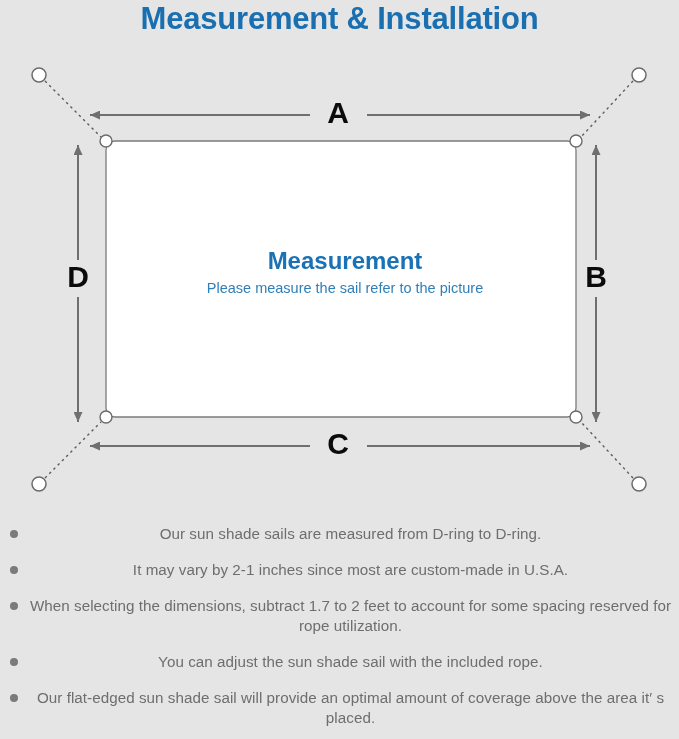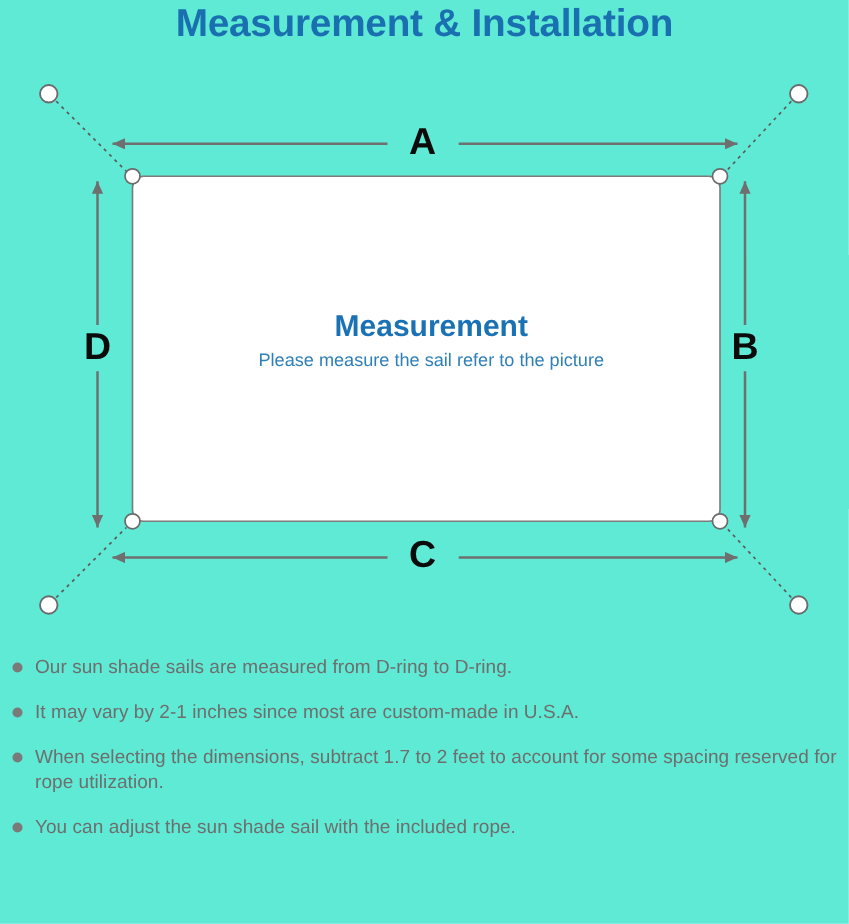--- a/index.html
+++ b/index.html
@@ -18,7 +18,7 @@
     position: relative;
     width: 679px;
     height: 739px;
-    background: #5eead4;
+    background: #e5e5e5;
   }
   
   .page-title {

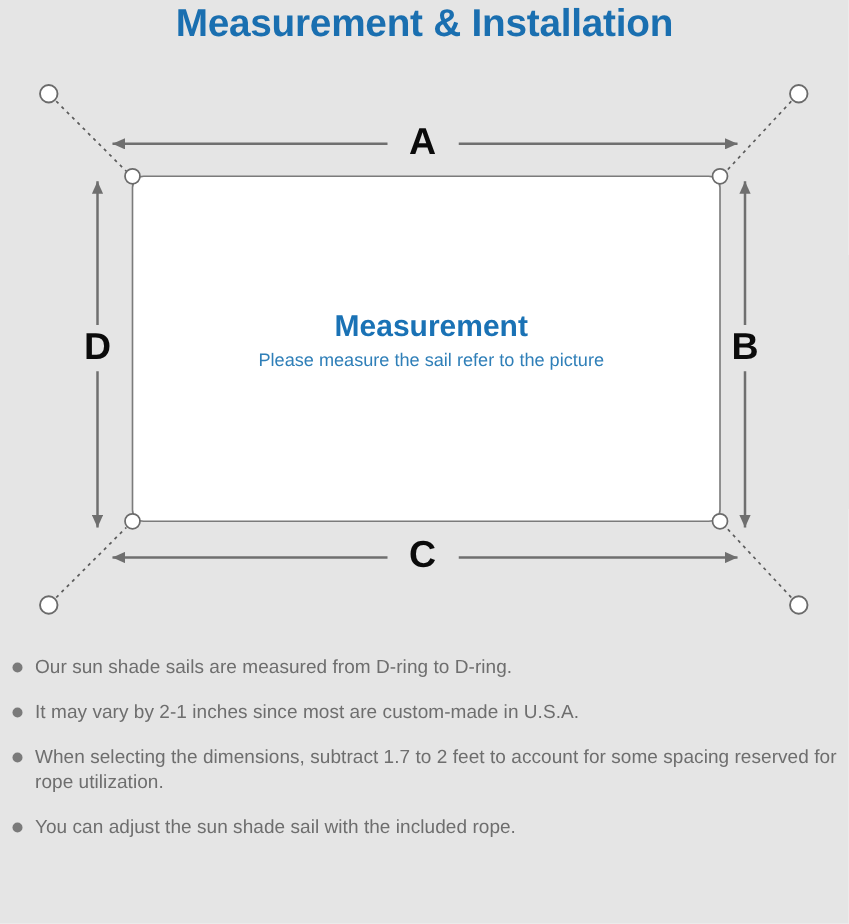--- a/index.html
+++ b/index.html
@@ -95,6 +95,7 @@
   .note-text {
     display: block;
     padding-right: 6px;
+    text-align: center;
   }
 </style>
 </head>

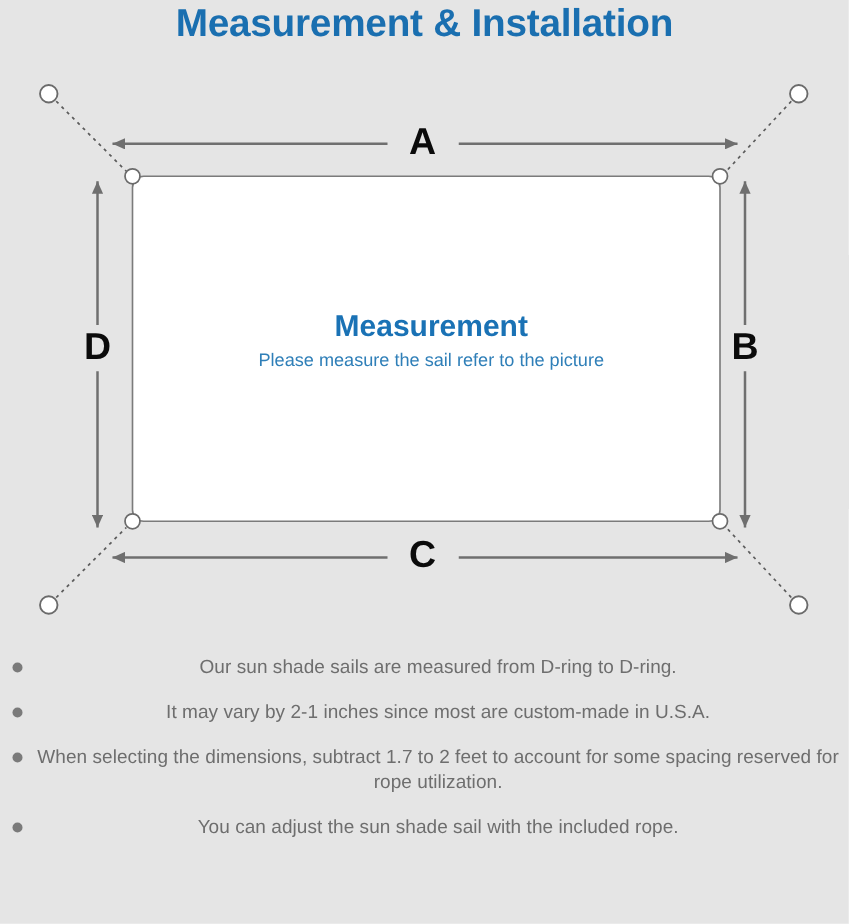--- a/index.html
+++ b/index.html
@@ -185,6 +185,10 @@
       <span class="note-bullet"></span>
       <span class="note-text">You can adjust the sun shade sail with the included rope.</span>
     </div>
+    <div class="note-item">
+      <span class="note-bullet"></span>
+      <span class="note-text">Our flat-edged sun shade sail will provide an optimal amount of coverage above the area it′ s placed.</span>
+    </div>
   </div>
 
 </div>

